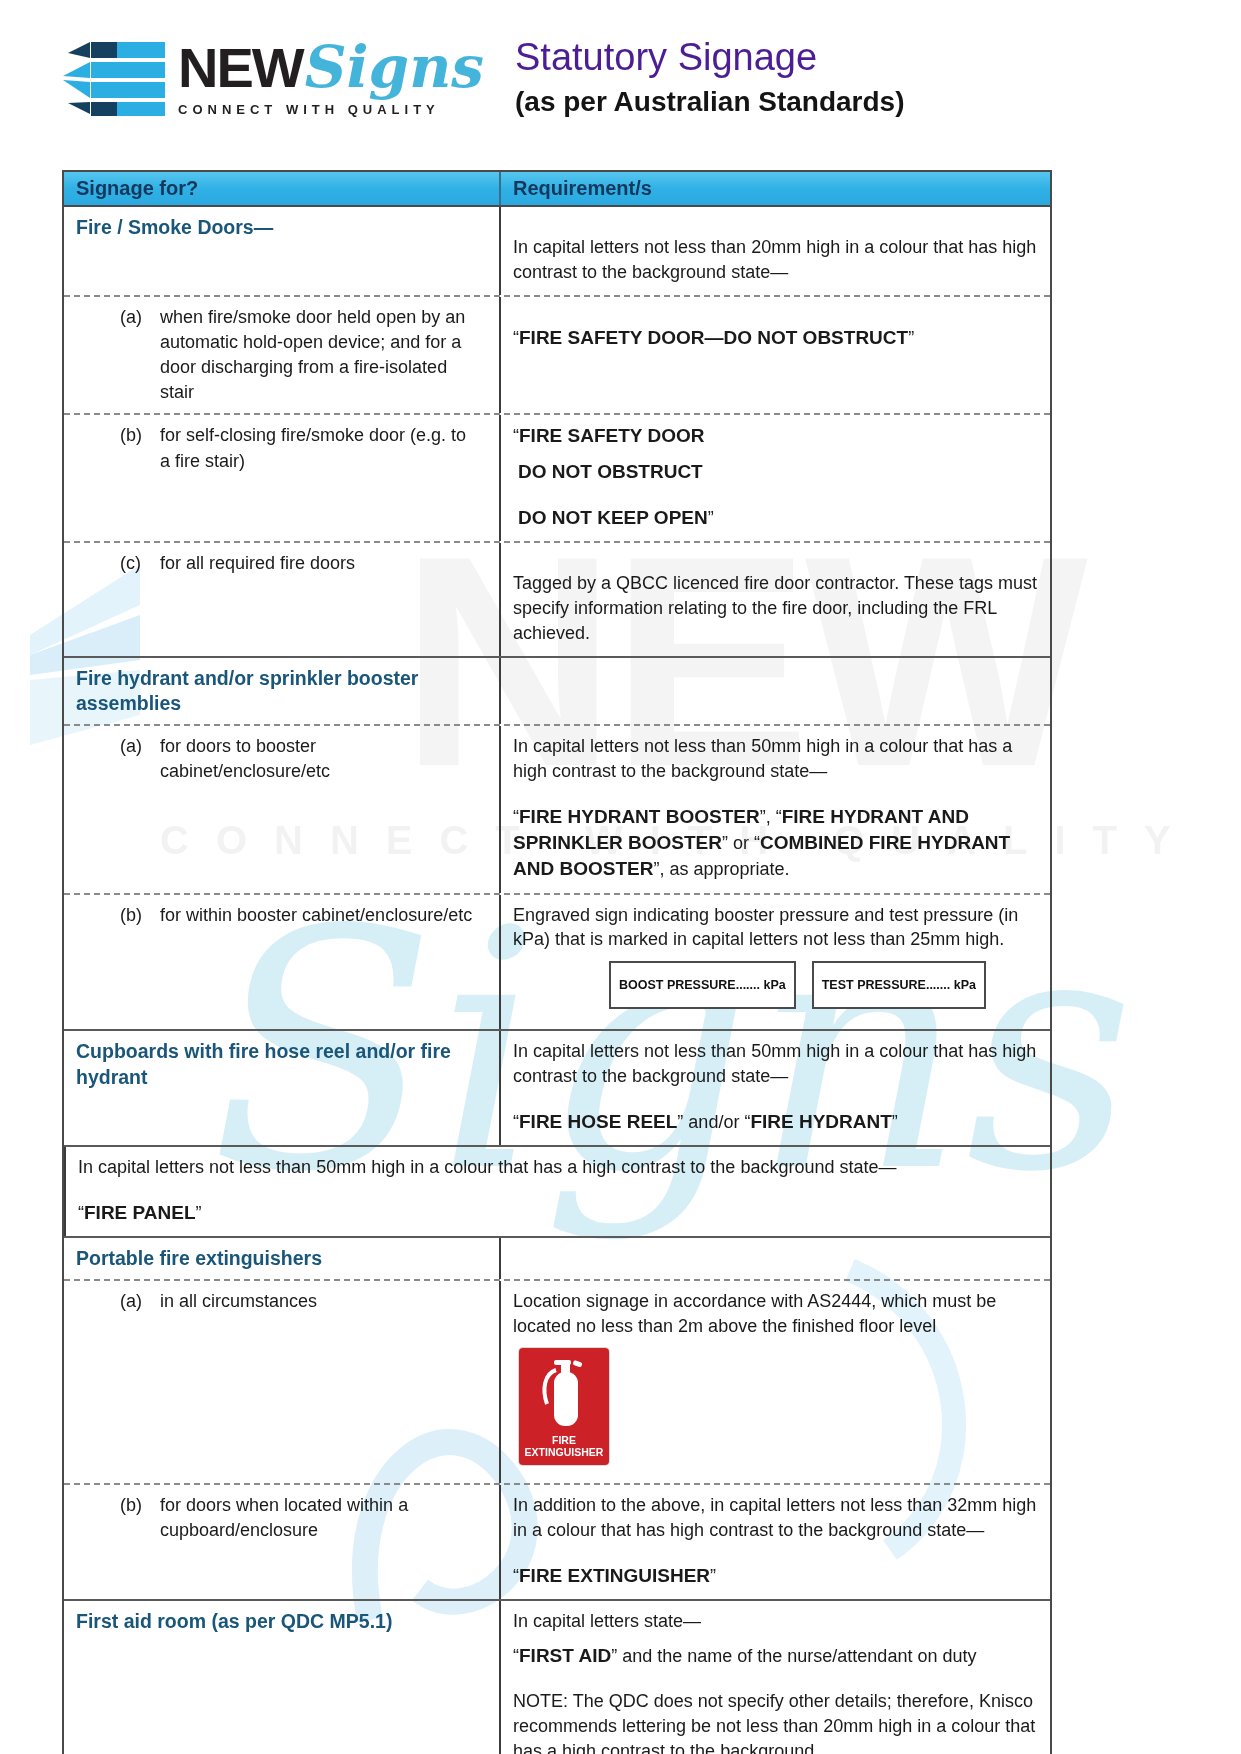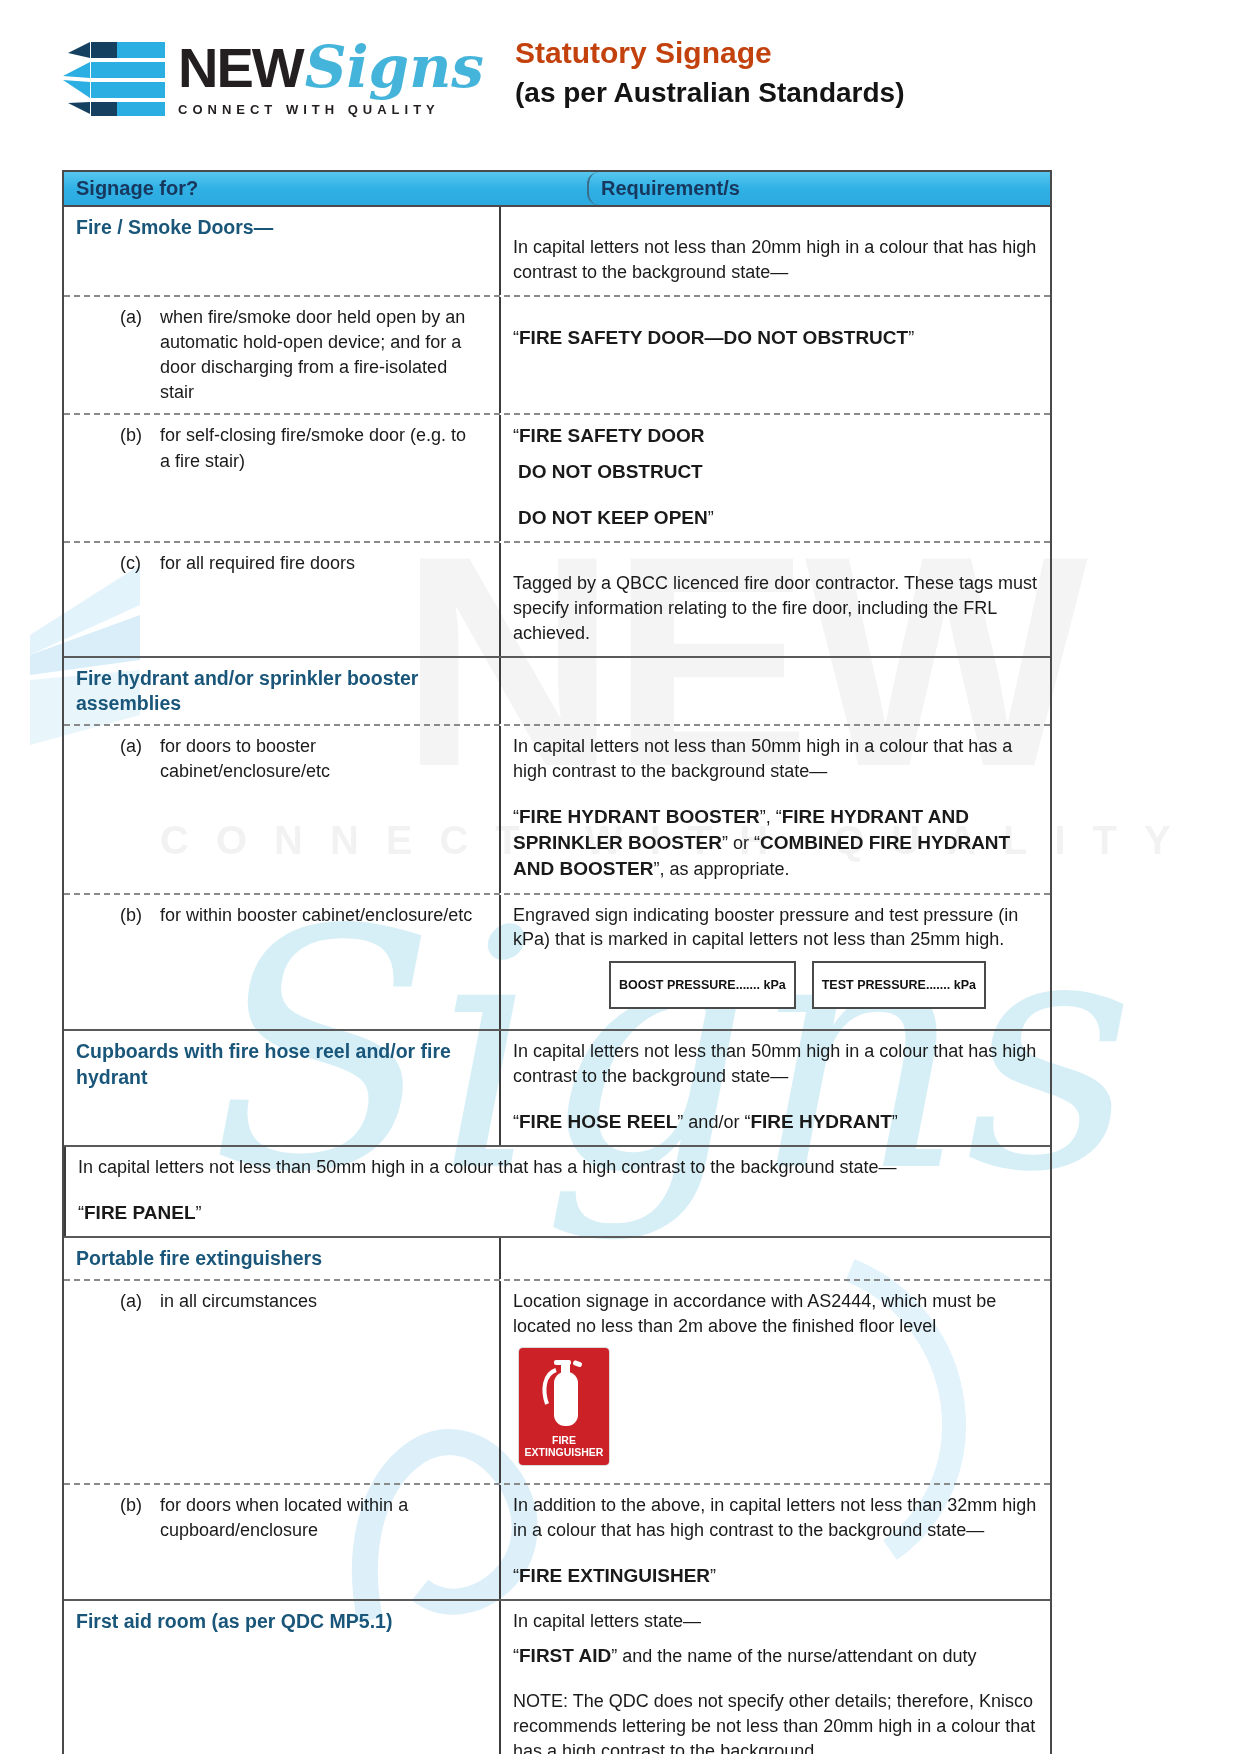--- a/index.html
+++ b/index.html
@@ -27,7 +27,7 @@
                font-family:"DejaVu Serif",serif;color:#45b4db;margin-left:2px;}
   .tagline{font-size:13px;font-weight:bold;letter-spacing:5px;color:#231f20;margin-top:6px;}
   .titleblock{position:absolute;left:455px;top:6px;}
-  .doc-title{font-size:30px;font-weight:bold;color:#c2410c;line-height:1.15;}
+  .doc-title{font-size:38px;font-weight:normal;color:#4c1d95;line-height:1.15;}
   .doc-subtitle{font-size:28px;font-weight:bold;color:#141414;margin-top:6px;}
 
   

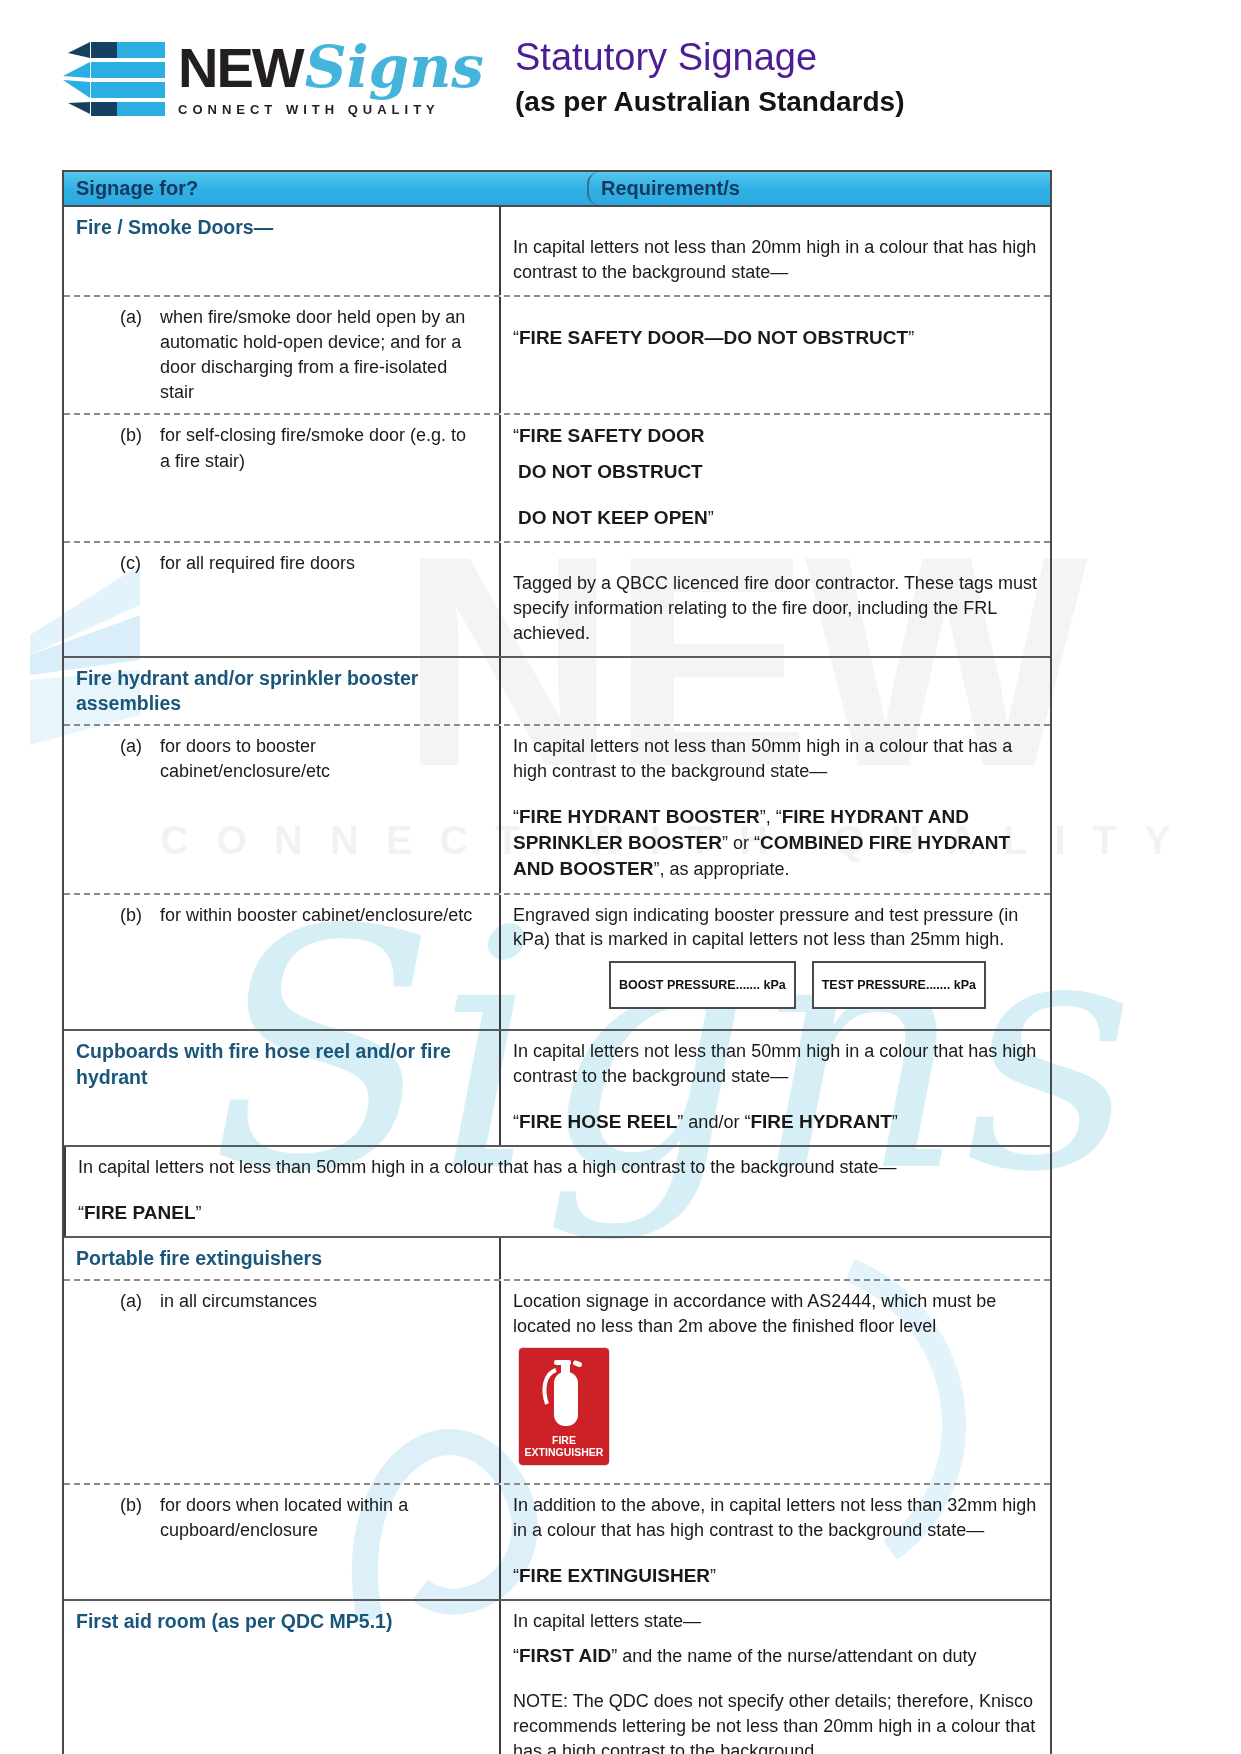--- a/index.html
+++ b/index.html
@@ -38,7 +38,7 @@
          border-top:2px solid #4a4a4a;border-bottom:2px solid #4a4a4a;
          color:#17375d;font-weight:bold;font-size:20px;}
   .thead .hc{padding:5px 12px;box-sizing:border-box;}
-  .hc1{width:523px;}
+  .hc1{width:435px;}
   .hc2{flex:1;border-left:2px solid #3c6e8a;border-radius:12px;}
   .trow{display:flex;align-items:stretch;}
   .bt-solid{border-top:2px solid #5a5a5a;}

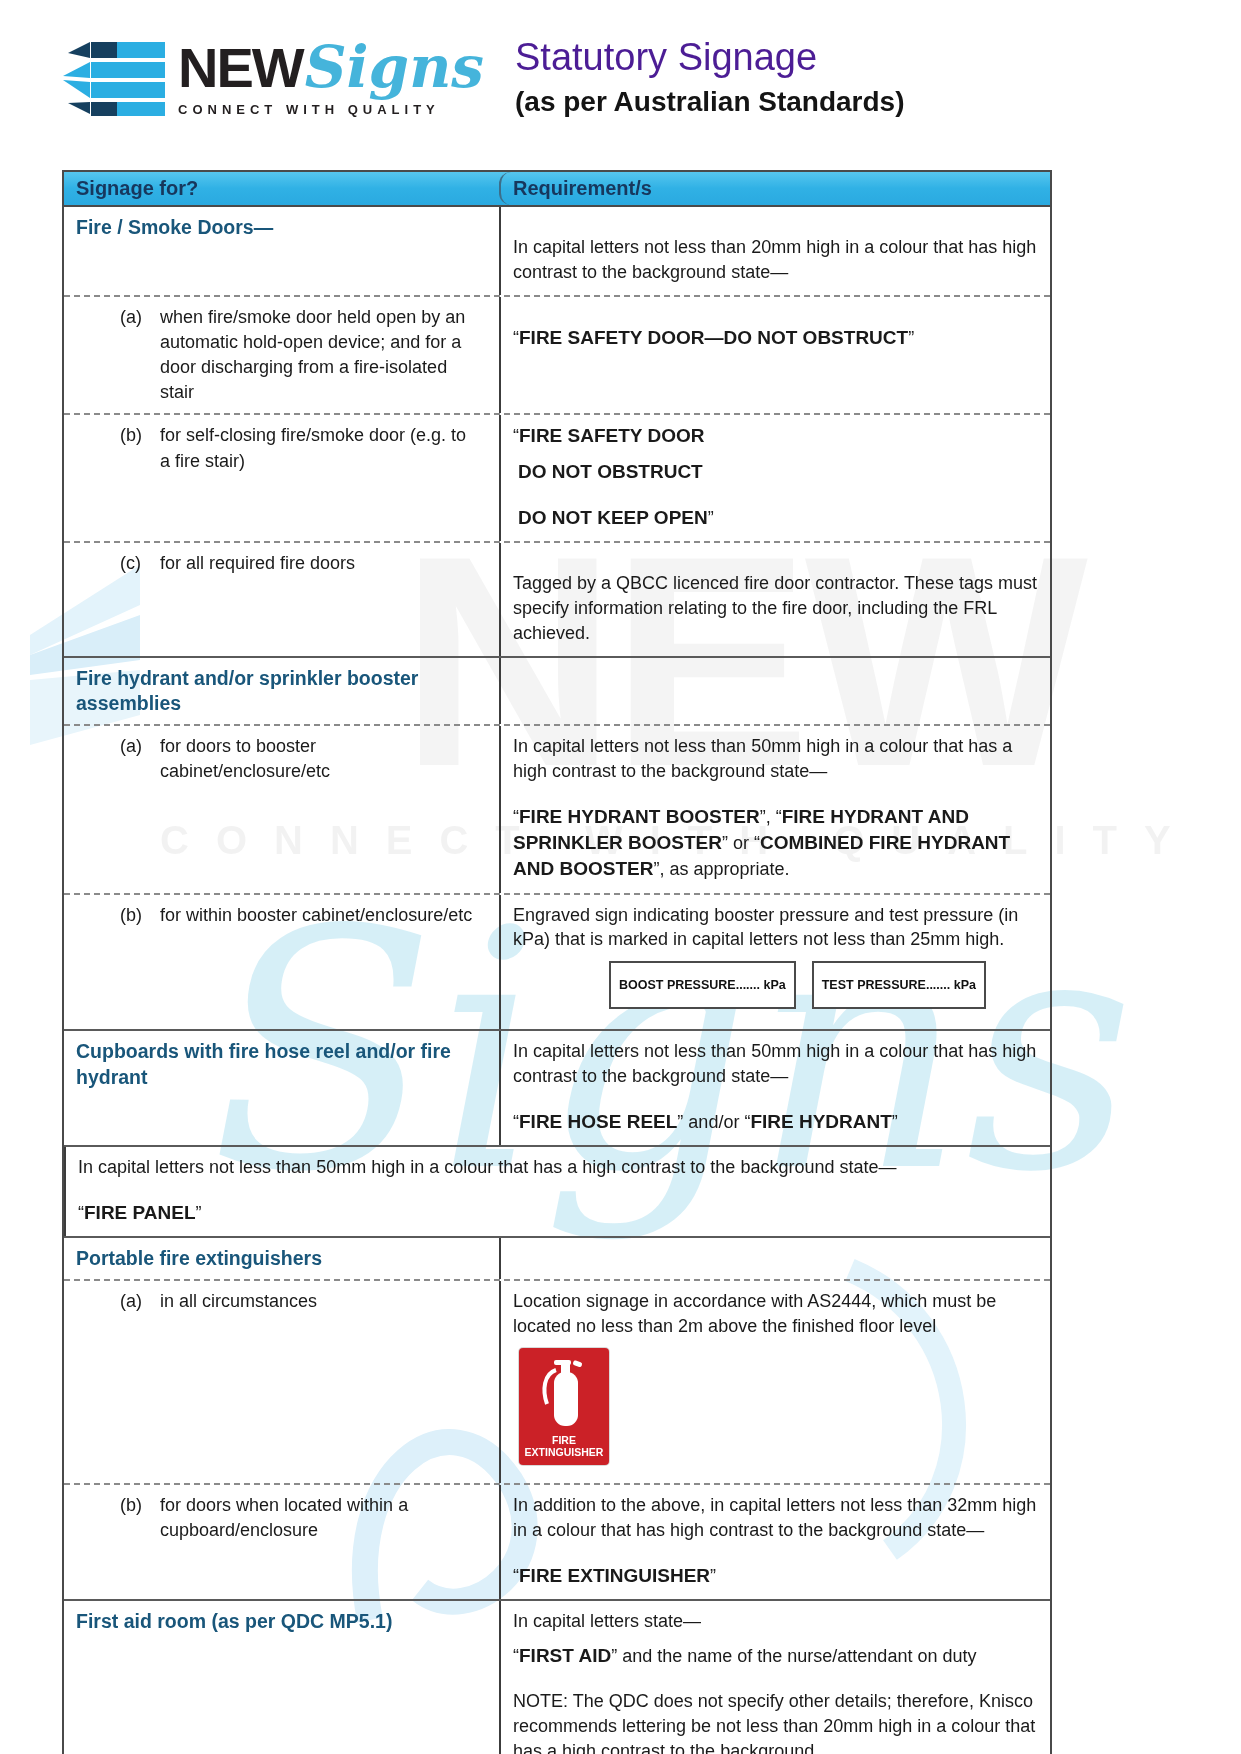--- a/index.html
+++ b/index.html
@@ -39,7 +39,7 @@
          color:#17375d;font-weight:bold;font-size:20px;}
   .thead .hc{padding:5px 12px;box-sizing:border-box;}
   .hc1{width:435px;}
-  .hc2{flex:1;border-left:2px solid #3c6e8a;border-radius:12px;}
+  .hc2{flex:1;border-left:2px solid #3c6e8a;}
   .trow{display:flex;align-items:stretch;}
   .bt-solid{border-top:2px solid #5a5a5a;}
   .bt-dashed{border-top:2px dashed #8a8a8a;}

